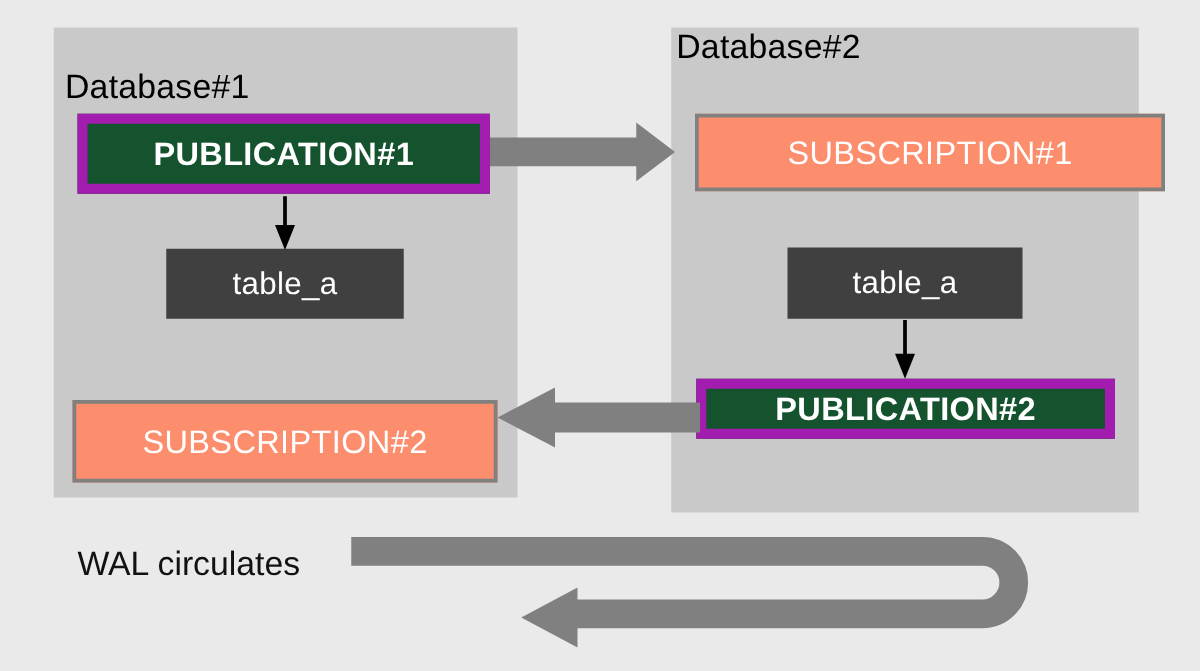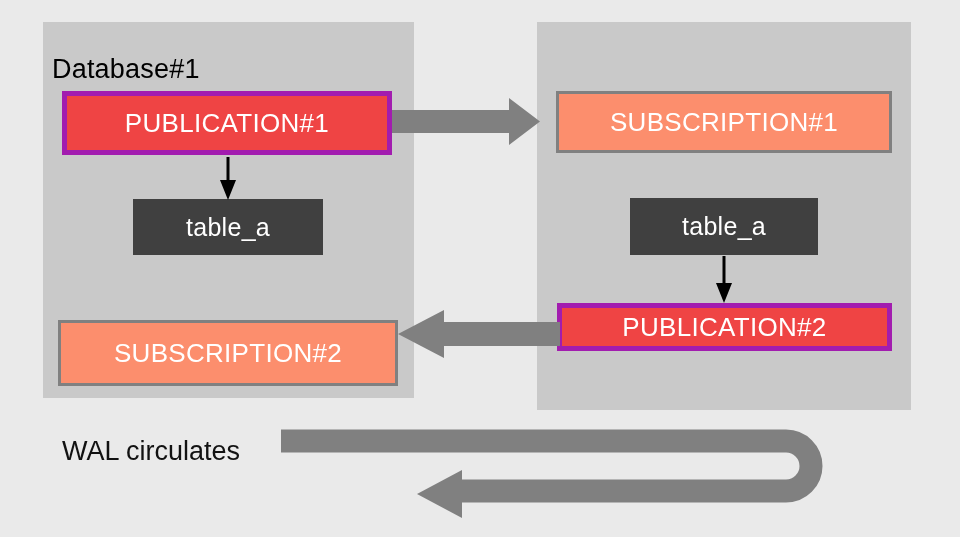--- a/index.html
+++ b/index.html
@@ -108,6 +108,7 @@
   <div class="db-title" id="title-db1">Database#1</div>
 
   <div class="db-panel" id="panel-db2"></div>
+  <div class="db-title" id="title-db2">Database#2</div>
 
   <div class="node pub" id="node-pub1">PUBLICATION#1</div>
 

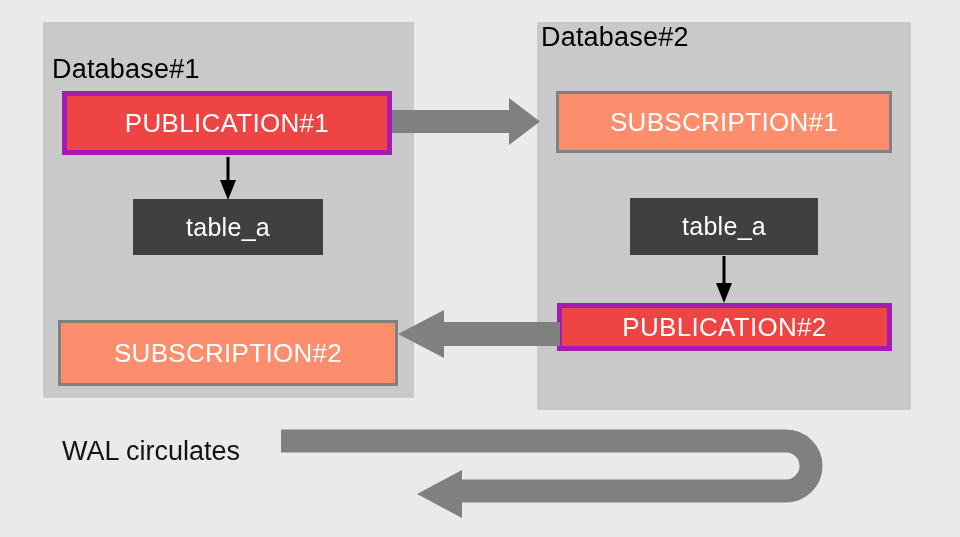--- a/index.html
+++ b/index.html
@@ -47,8 +47,9 @@
     white-space: nowrap;
   }
   .node.pub {
-    background: #ef4444;
-    border: 5px solid #a21caf;
+    background: #14532d;
+    border: 8px solid #a21caf;
+    font-weight: bold;
   }
   .node.sub {
     background: #fc8e6d;

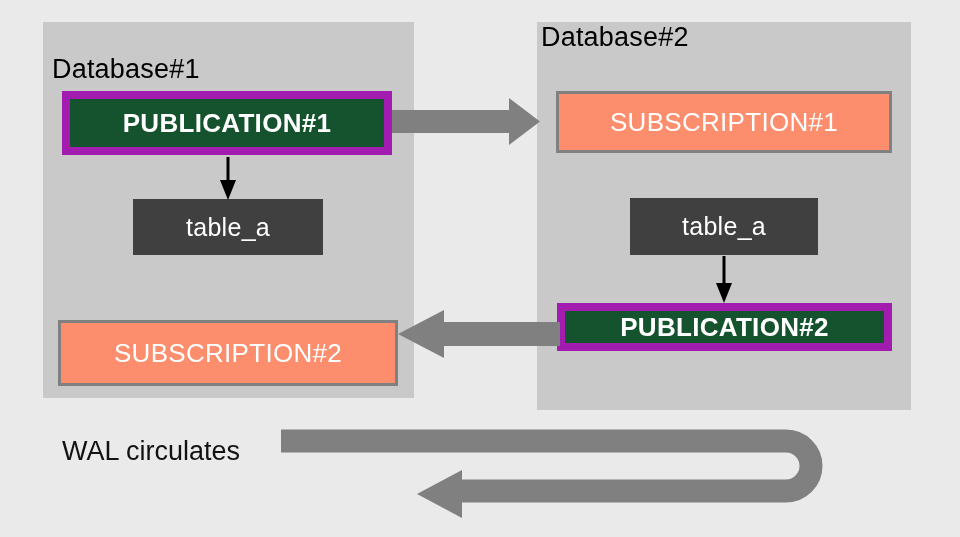--- a/index.html
+++ b/index.html
@@ -65,7 +65,7 @@
   #node-tbl1  { left: 133px; top: 199px; width: 190px; height: 56px; }
   #node-sub2  { left: 58px;  top: 300px; width: 340px; height: 66px; margin-top: 20px; }
 
-  #node-sub1  { left: 556px; top: 91px;  width: 336px; height: 62px; }
+  #node-sub1  { left: 556px; top: 91px;  width: 376px; height: 62px; }
   #node-tbl2  { left: 630px; top: 198px; width: 188px; height: 57px; }
   #node-pub2  { left: 557px; top: 303px; width: 335px; height: 48px; }
 

